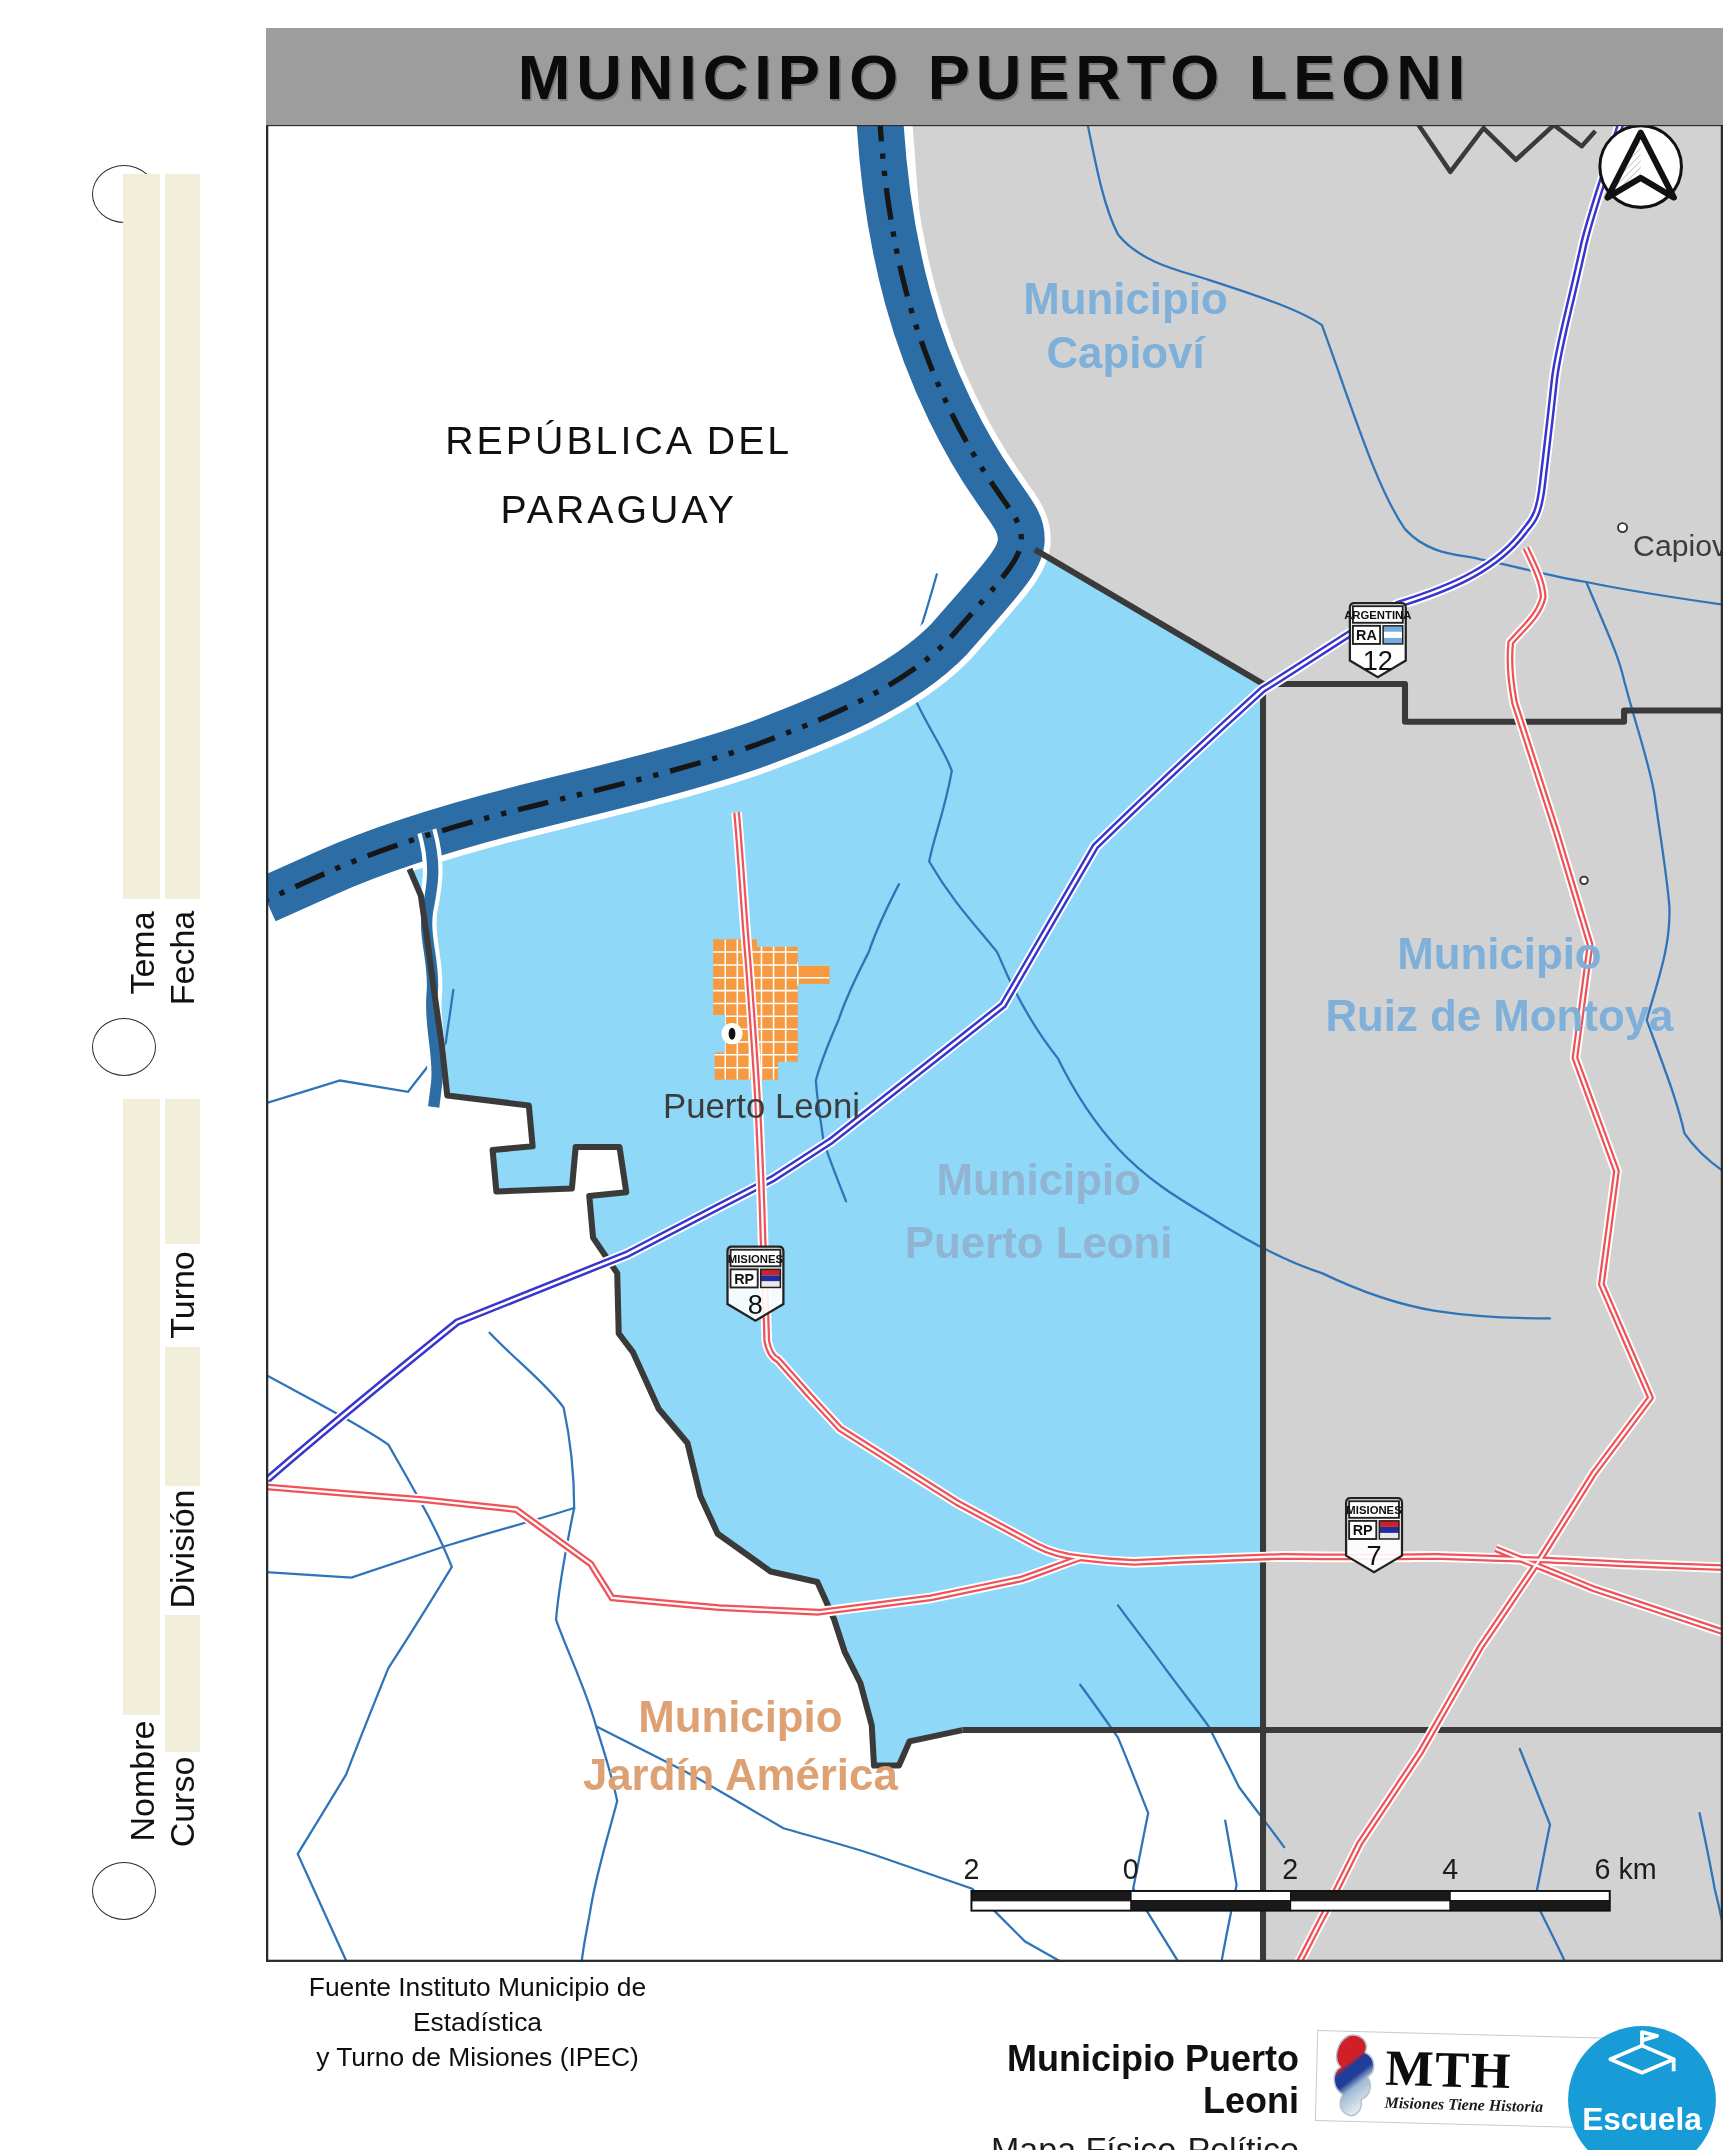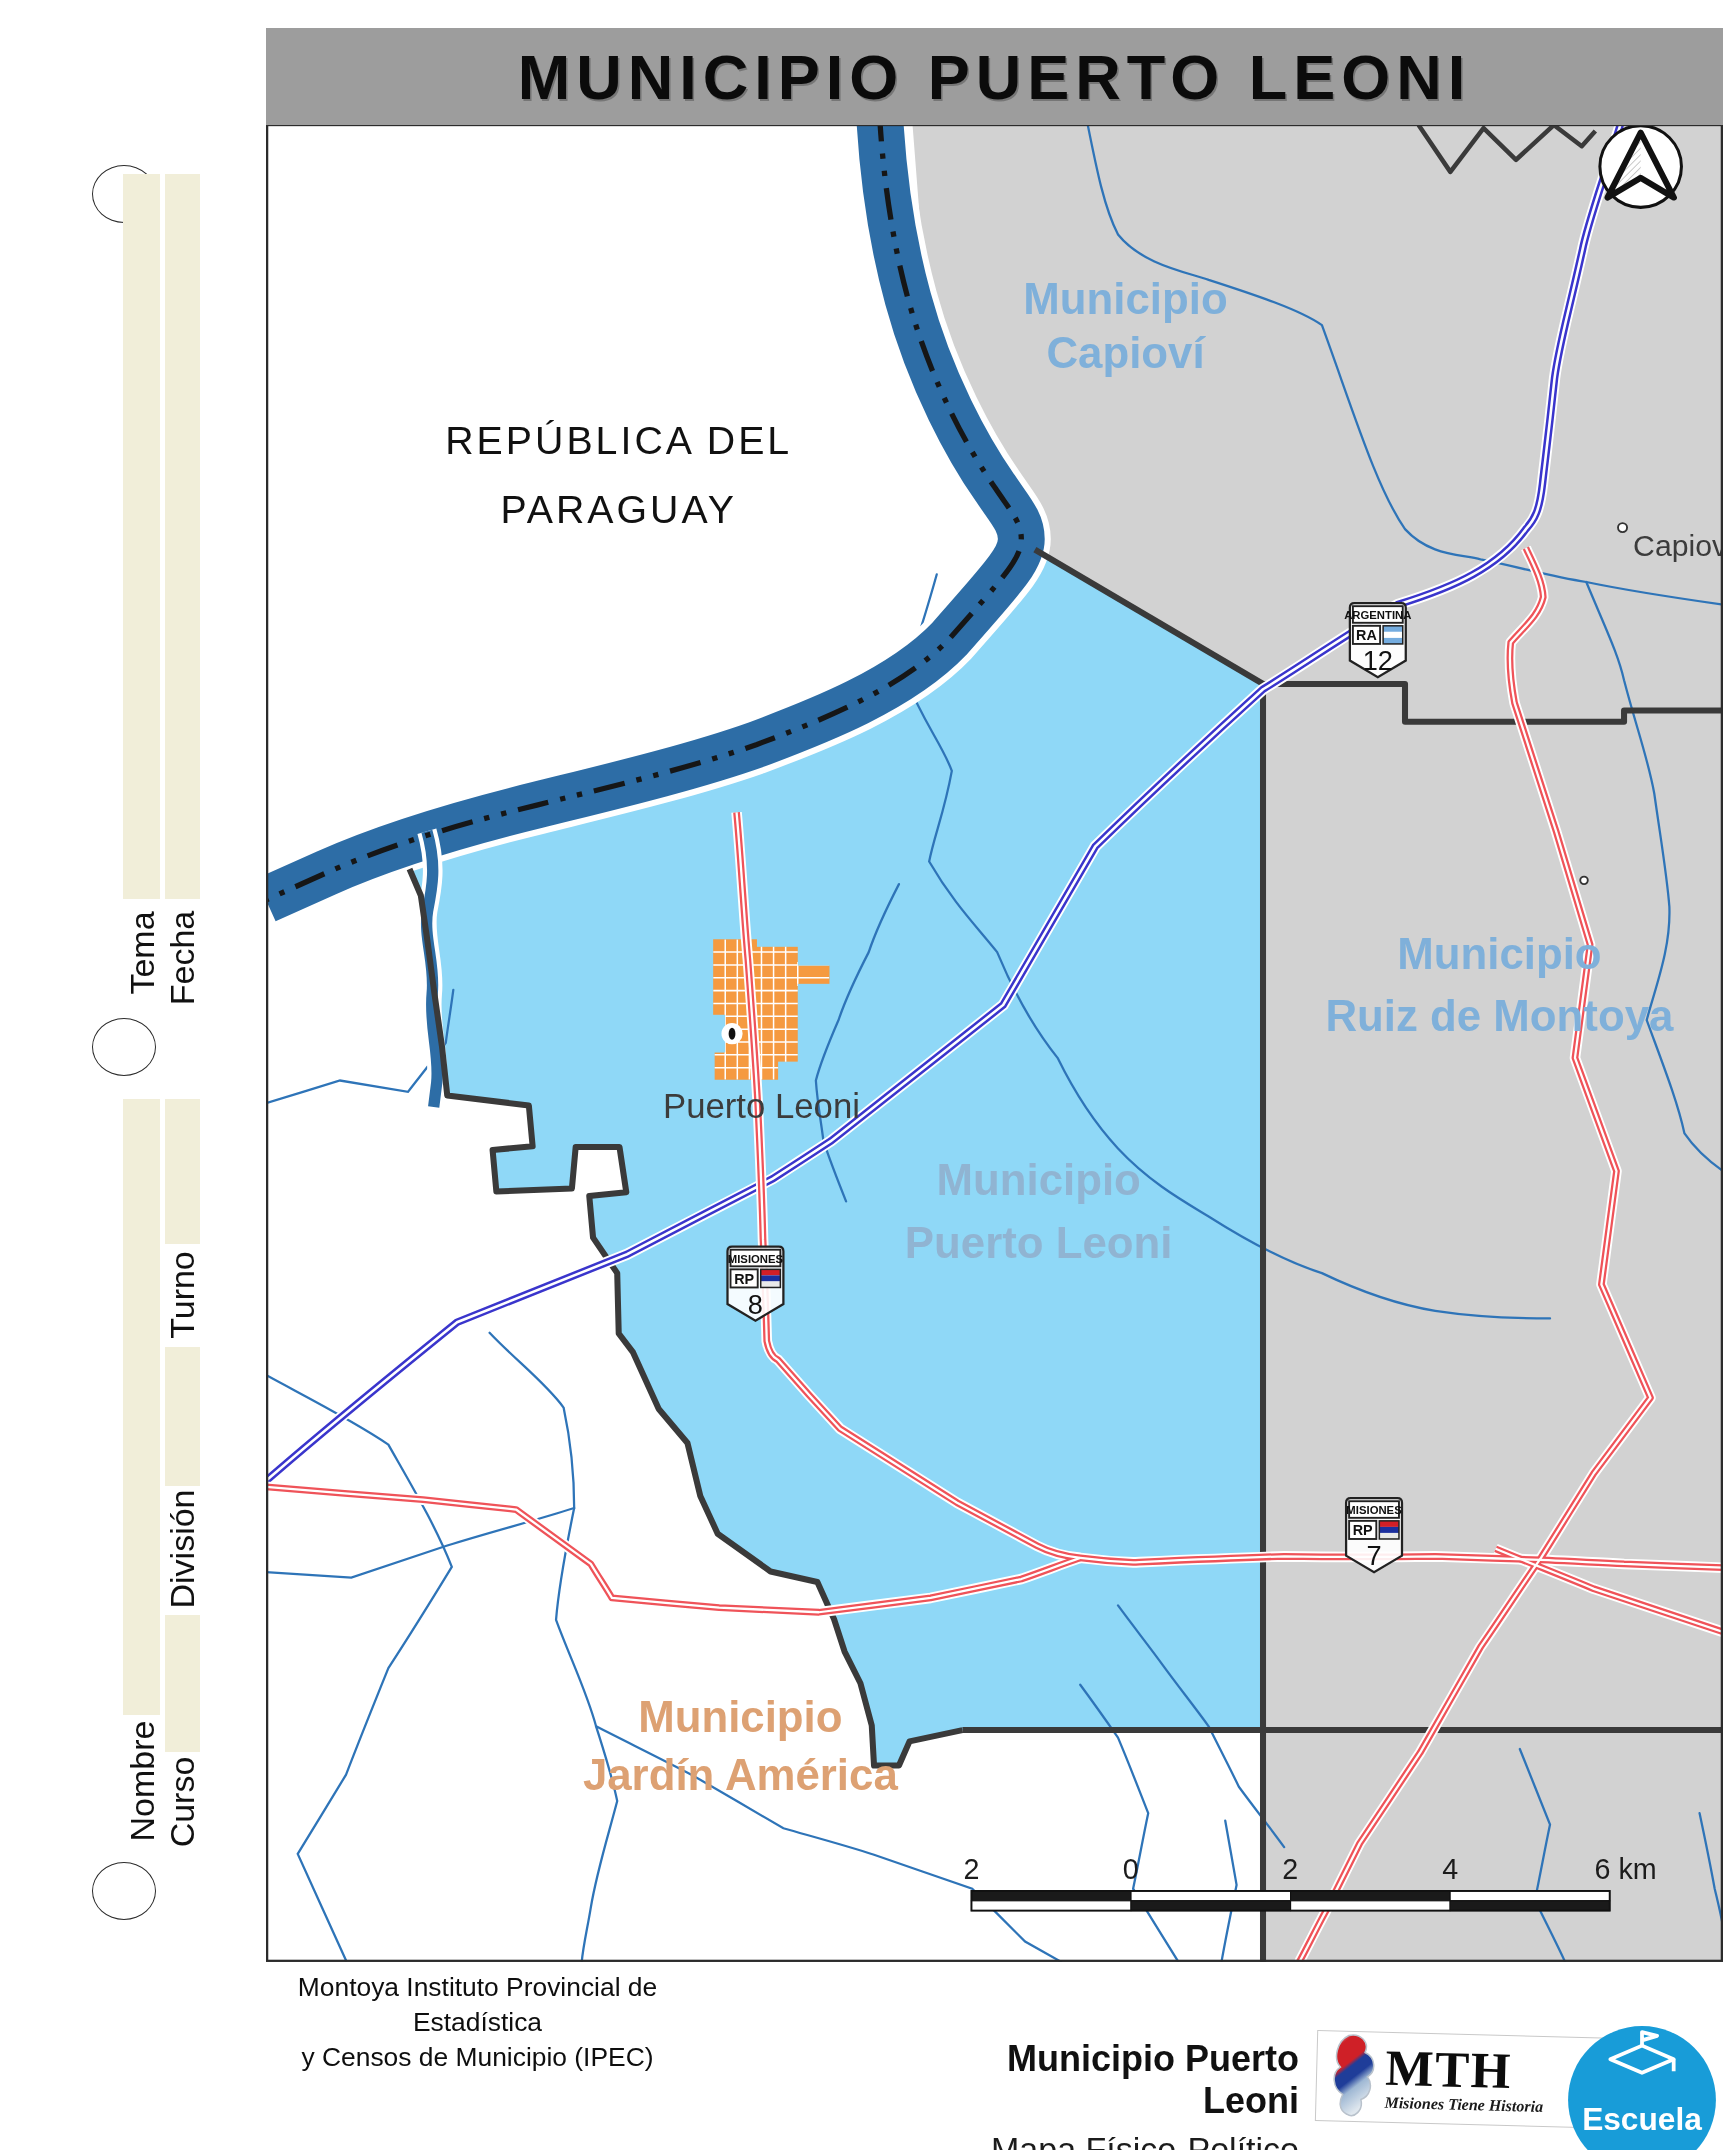--- a/index.html
+++ b/index.html
@@ -265,7 +265,7 @@
   </svg>
 
   <div class="source">
-    <div>Montoya Instituto Provincial de Estadística</div>
+    <div>Fuente Instituto Municipio de Estadística</div>
     <div>y Censos de Municipio (IPEC)</div>
   </div>
 

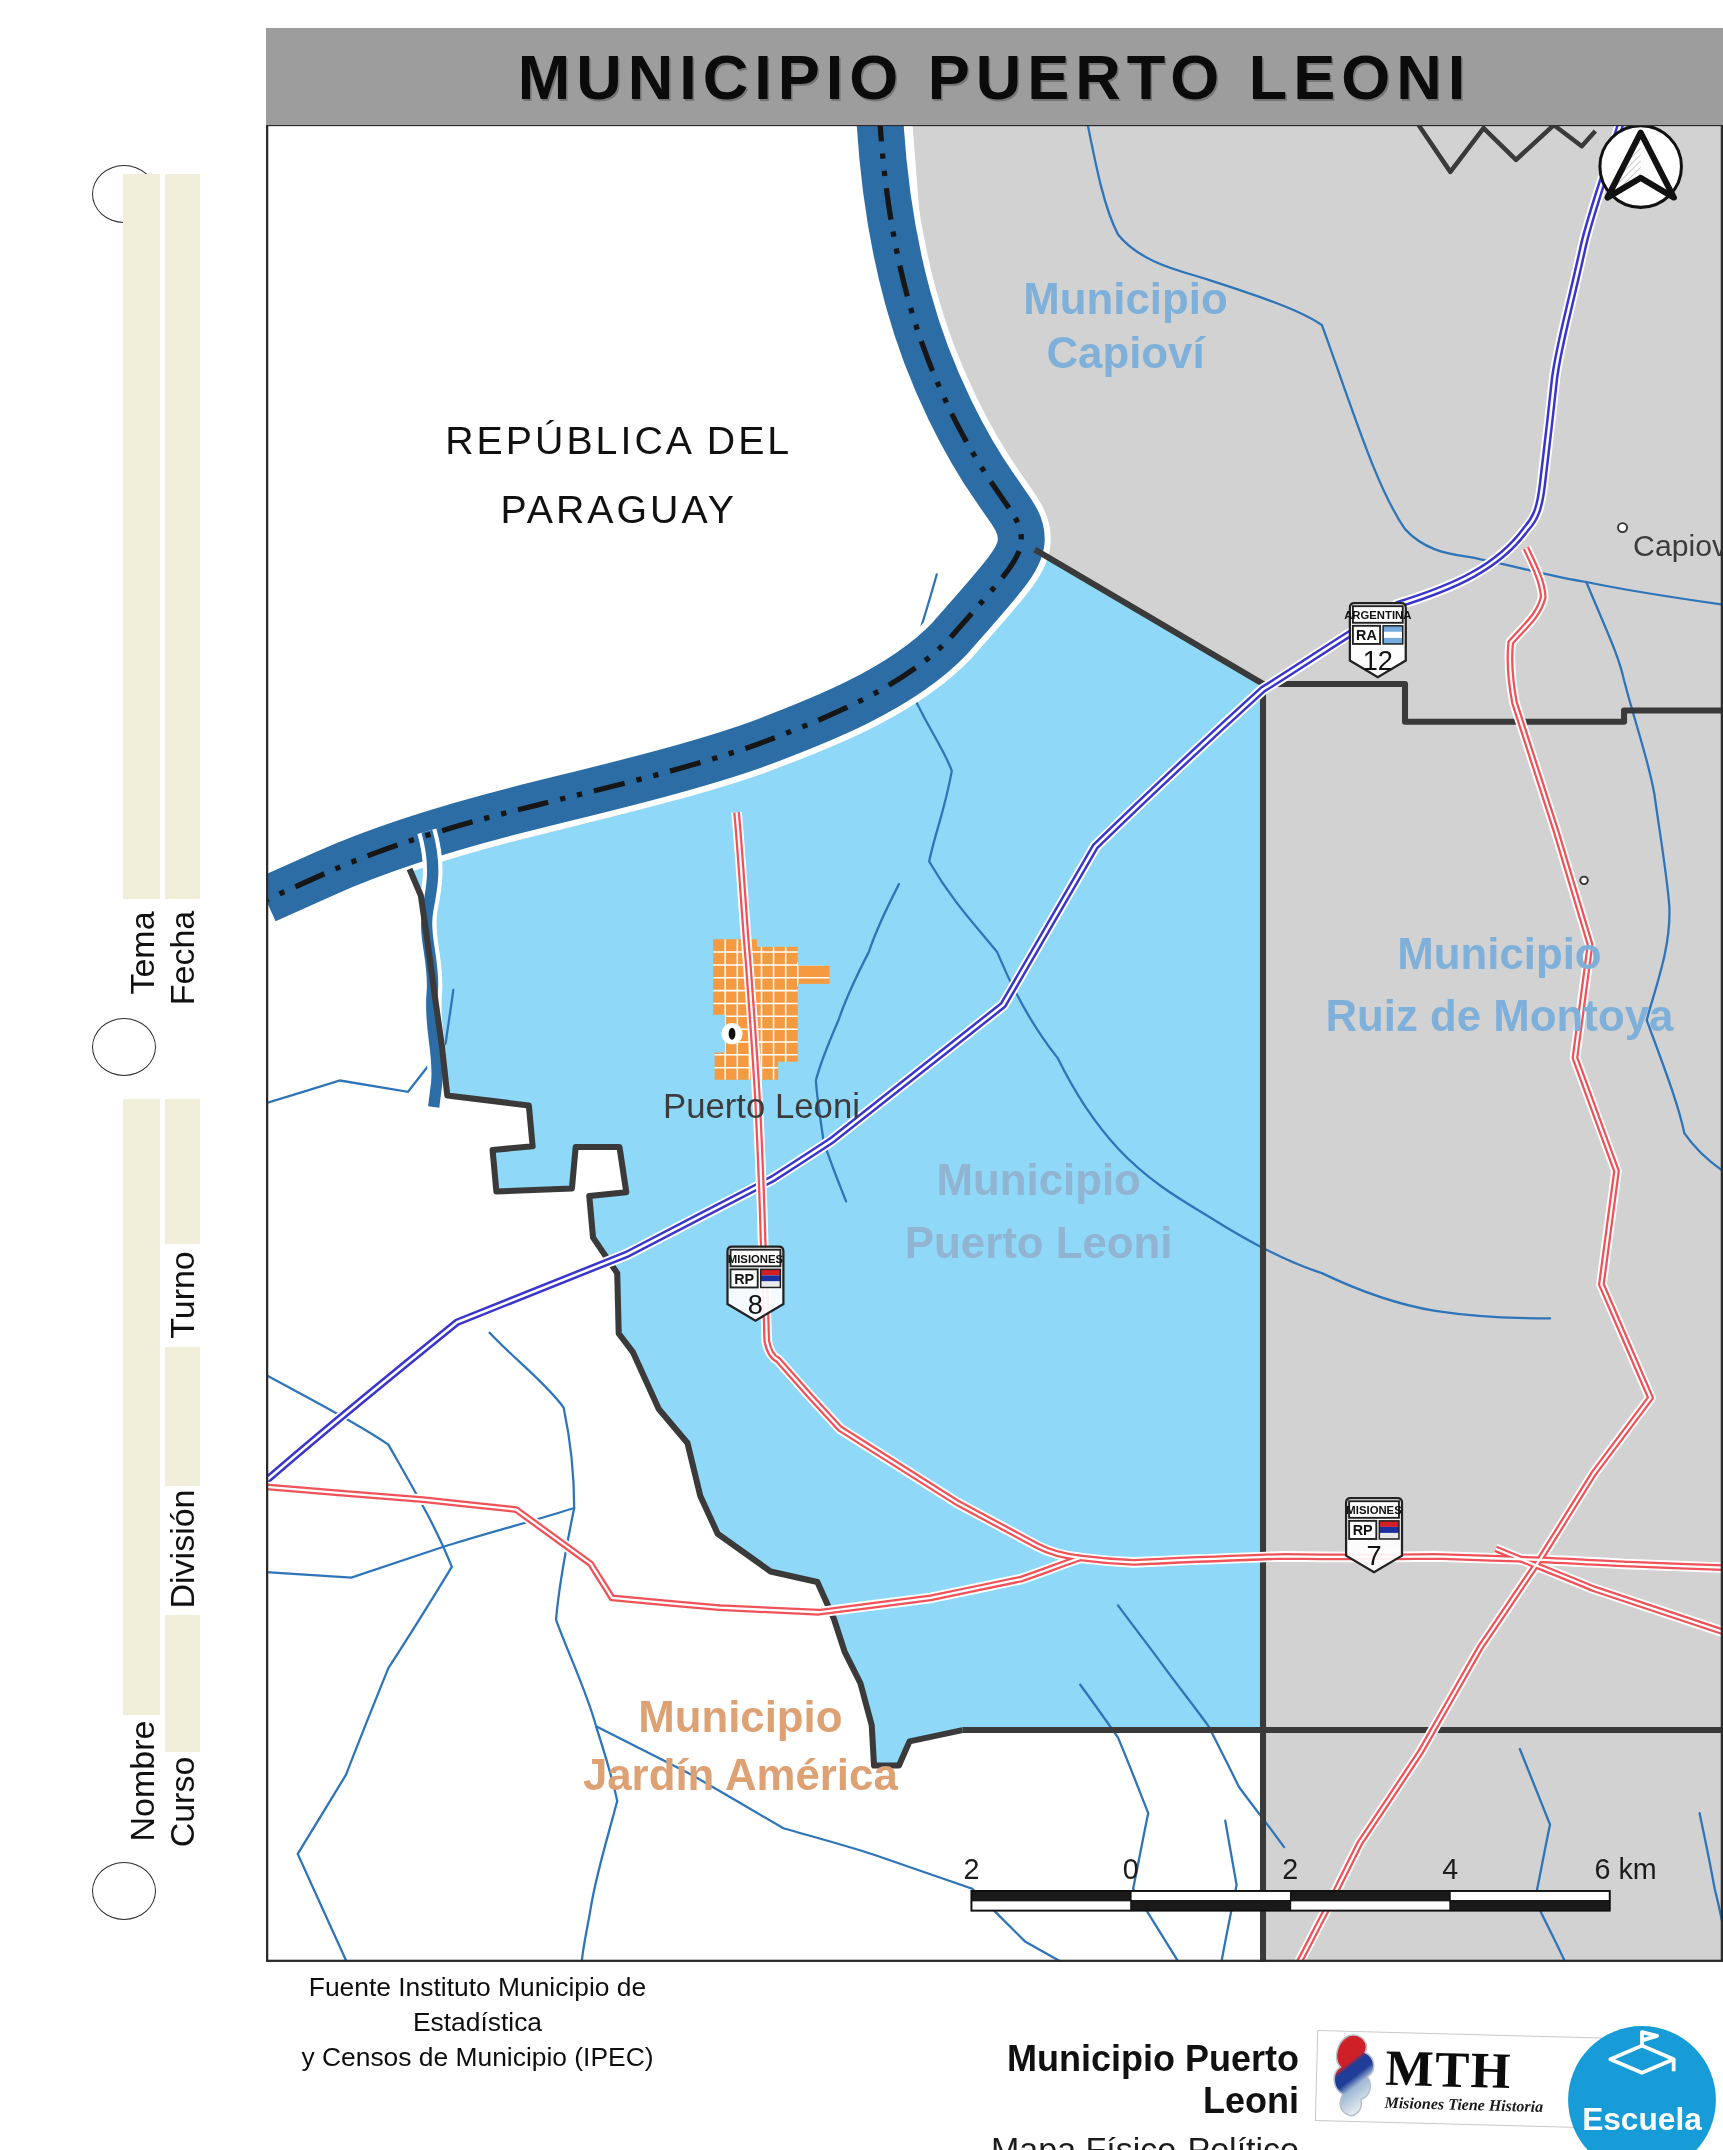--- a/index.html
+++ b/index.html
@@ -266,7 +266,7 @@
 
   <div class="source">
     <div>Fuente Instituto Municipio de Estadística</div>
-    <div>y Censos de Municipio (IPEC)</div>
+    <div>y Turno de Misiones (IPEC)</div>
   </div>
 
   <div class="credit">

